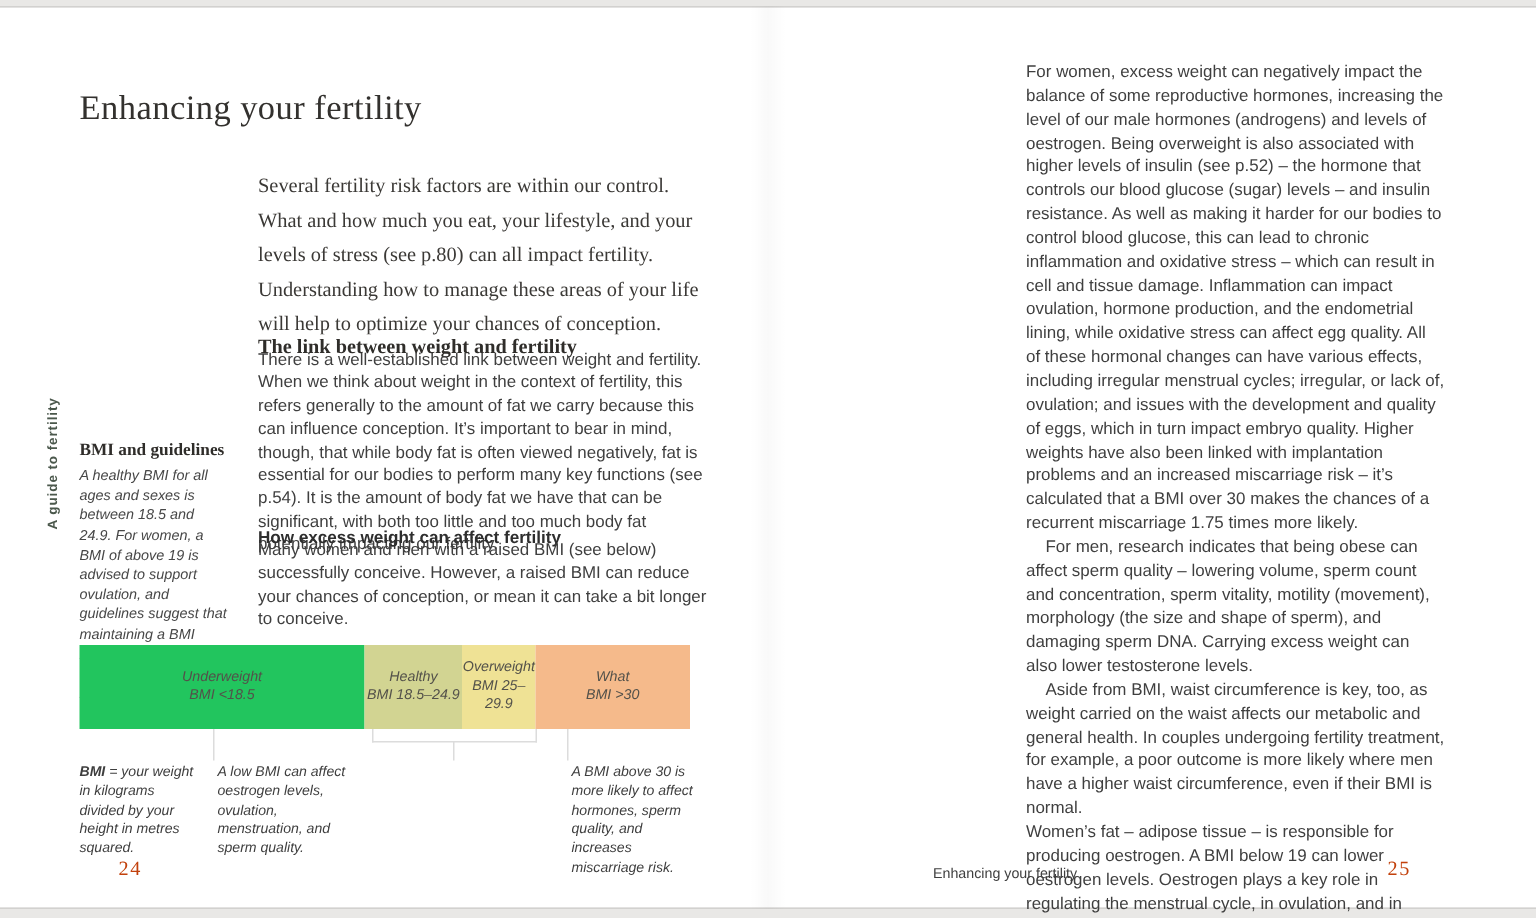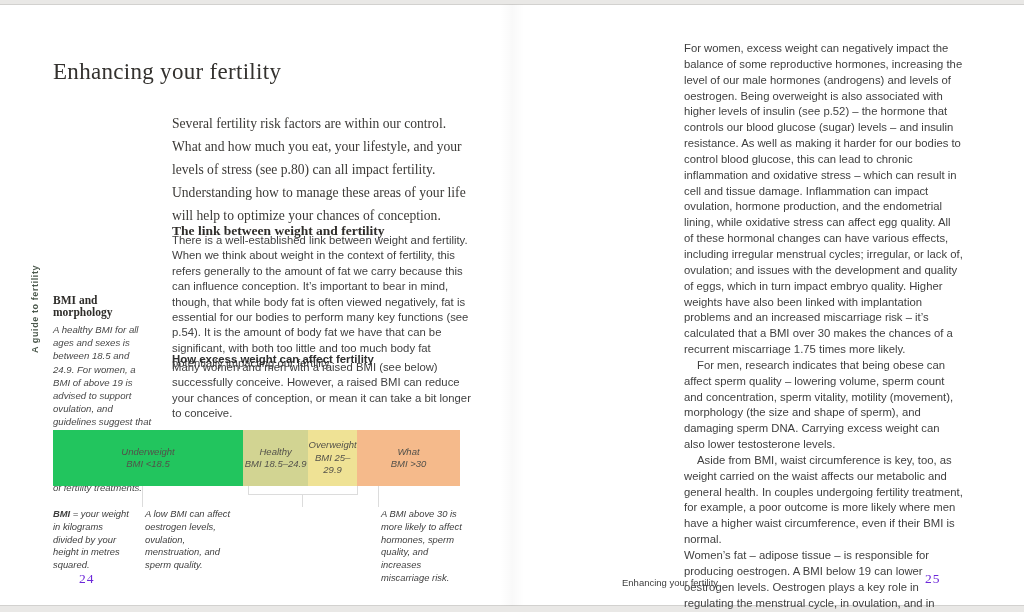--- a/index.html
+++ b/index.html
@@ -95,7 +95,7 @@
   <div class="body-text link-body">There is a well-established link between weight and fertility. When we think about weight in the context of fertility, this refers generally to the amount of fat we carry because this can influence conception. It’s important to bear in mind, though, that while body fat is often viewed negatively, fat is essential for our bodies to perform many key functions (see p.54). It is the amount of body fat we have that can be significant, with both too little and too much body fat potentially impacting our fertility.</div>
 
   <div class="sidebar">
-    <h3>BMI and morphology</h3>
+    <h3>BMI and guidelines</h3>
     <p>A healthy BMI for all ages and sexes is between 18.5 and 24.9. For women, a BMI of above 19 is advised to support ovulation, and guidelines suggest that maintaining a BMI below 30 may reduce time to pregnancy and improve the outcomes of fertility treatments.</p>
   </div>
 

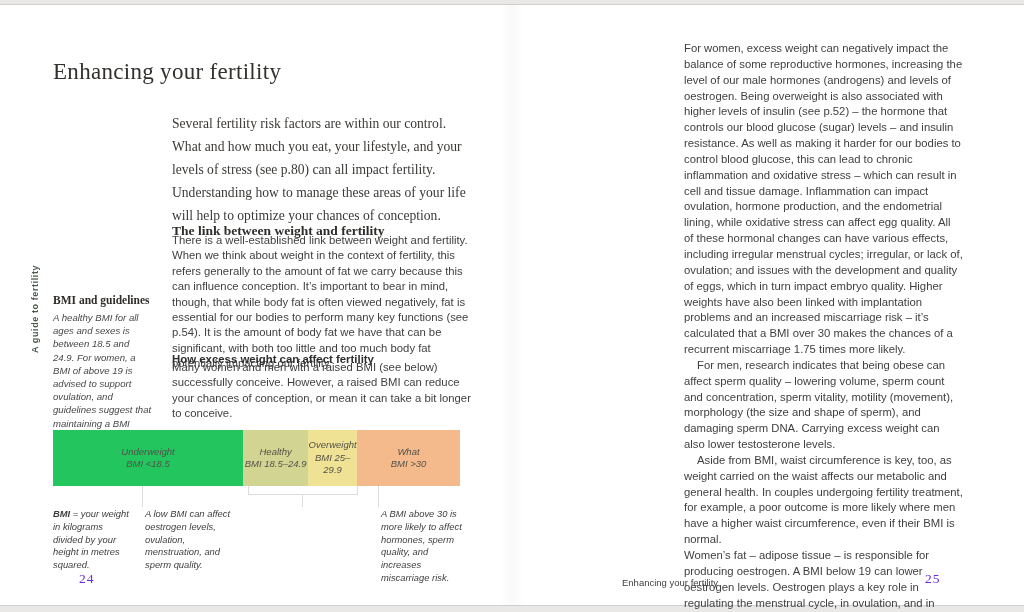--- a/index.html
+++ b/index.html
@@ -65,7 +65,7 @@
 
   .pagenum{
     position:absolute;font-family:"Liberation Serif",serif;
-    font-size:13.5px;letter-spacing:1px;color:#6d28d9;
+    font-size:13.5px;letter-spacing:1px;color:#c2410c;
   }
   .pagenum-left{left:79px;top:571px;}
   .pagenum-right{left:925px;top:571px;}

